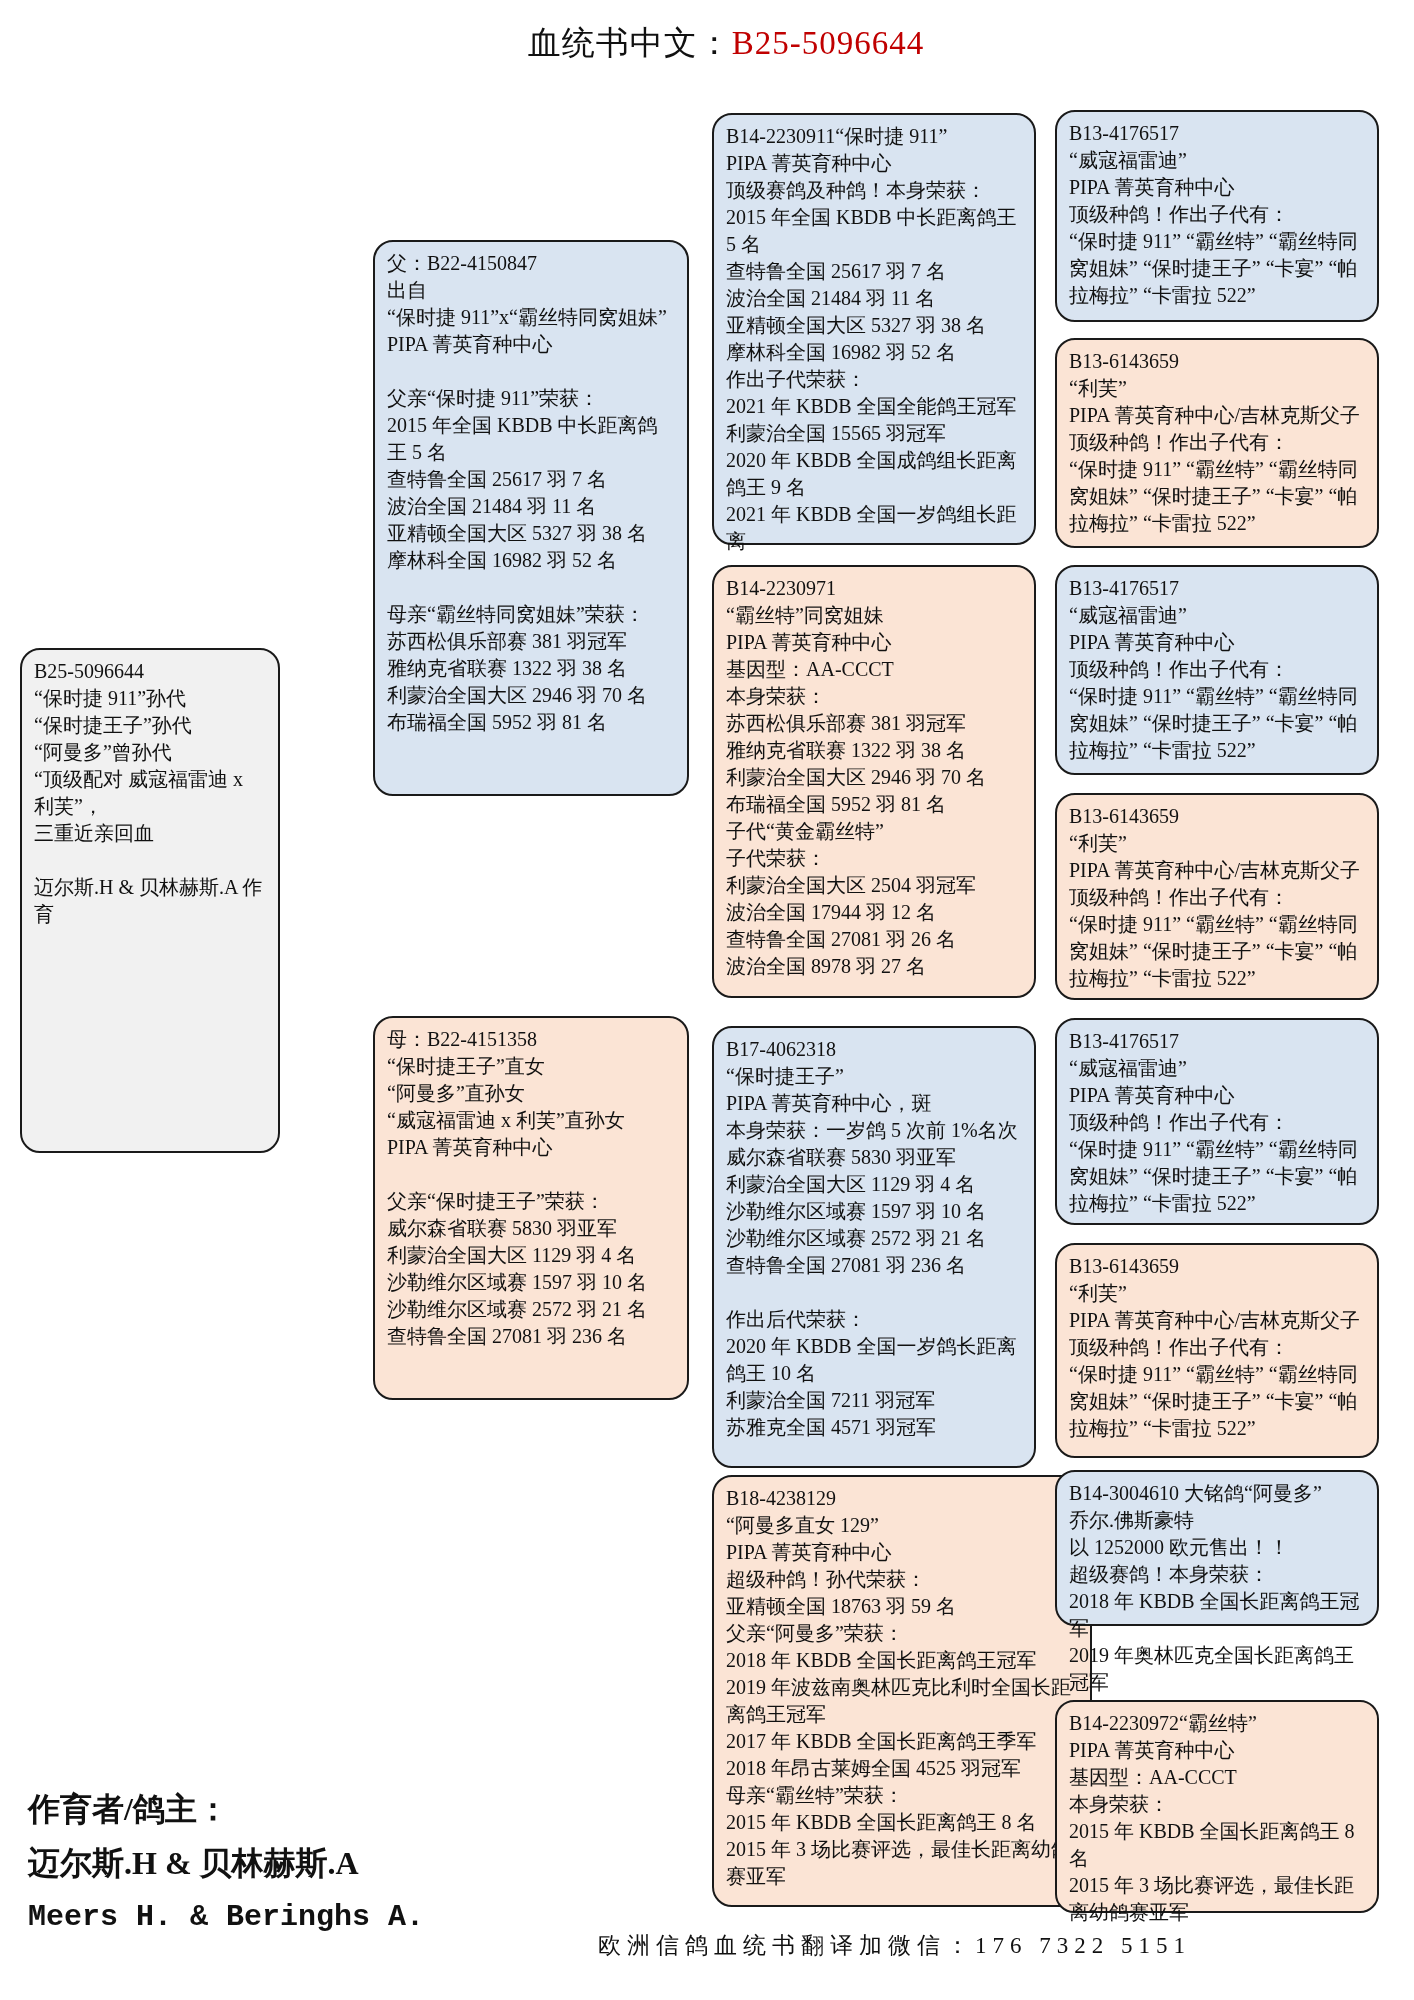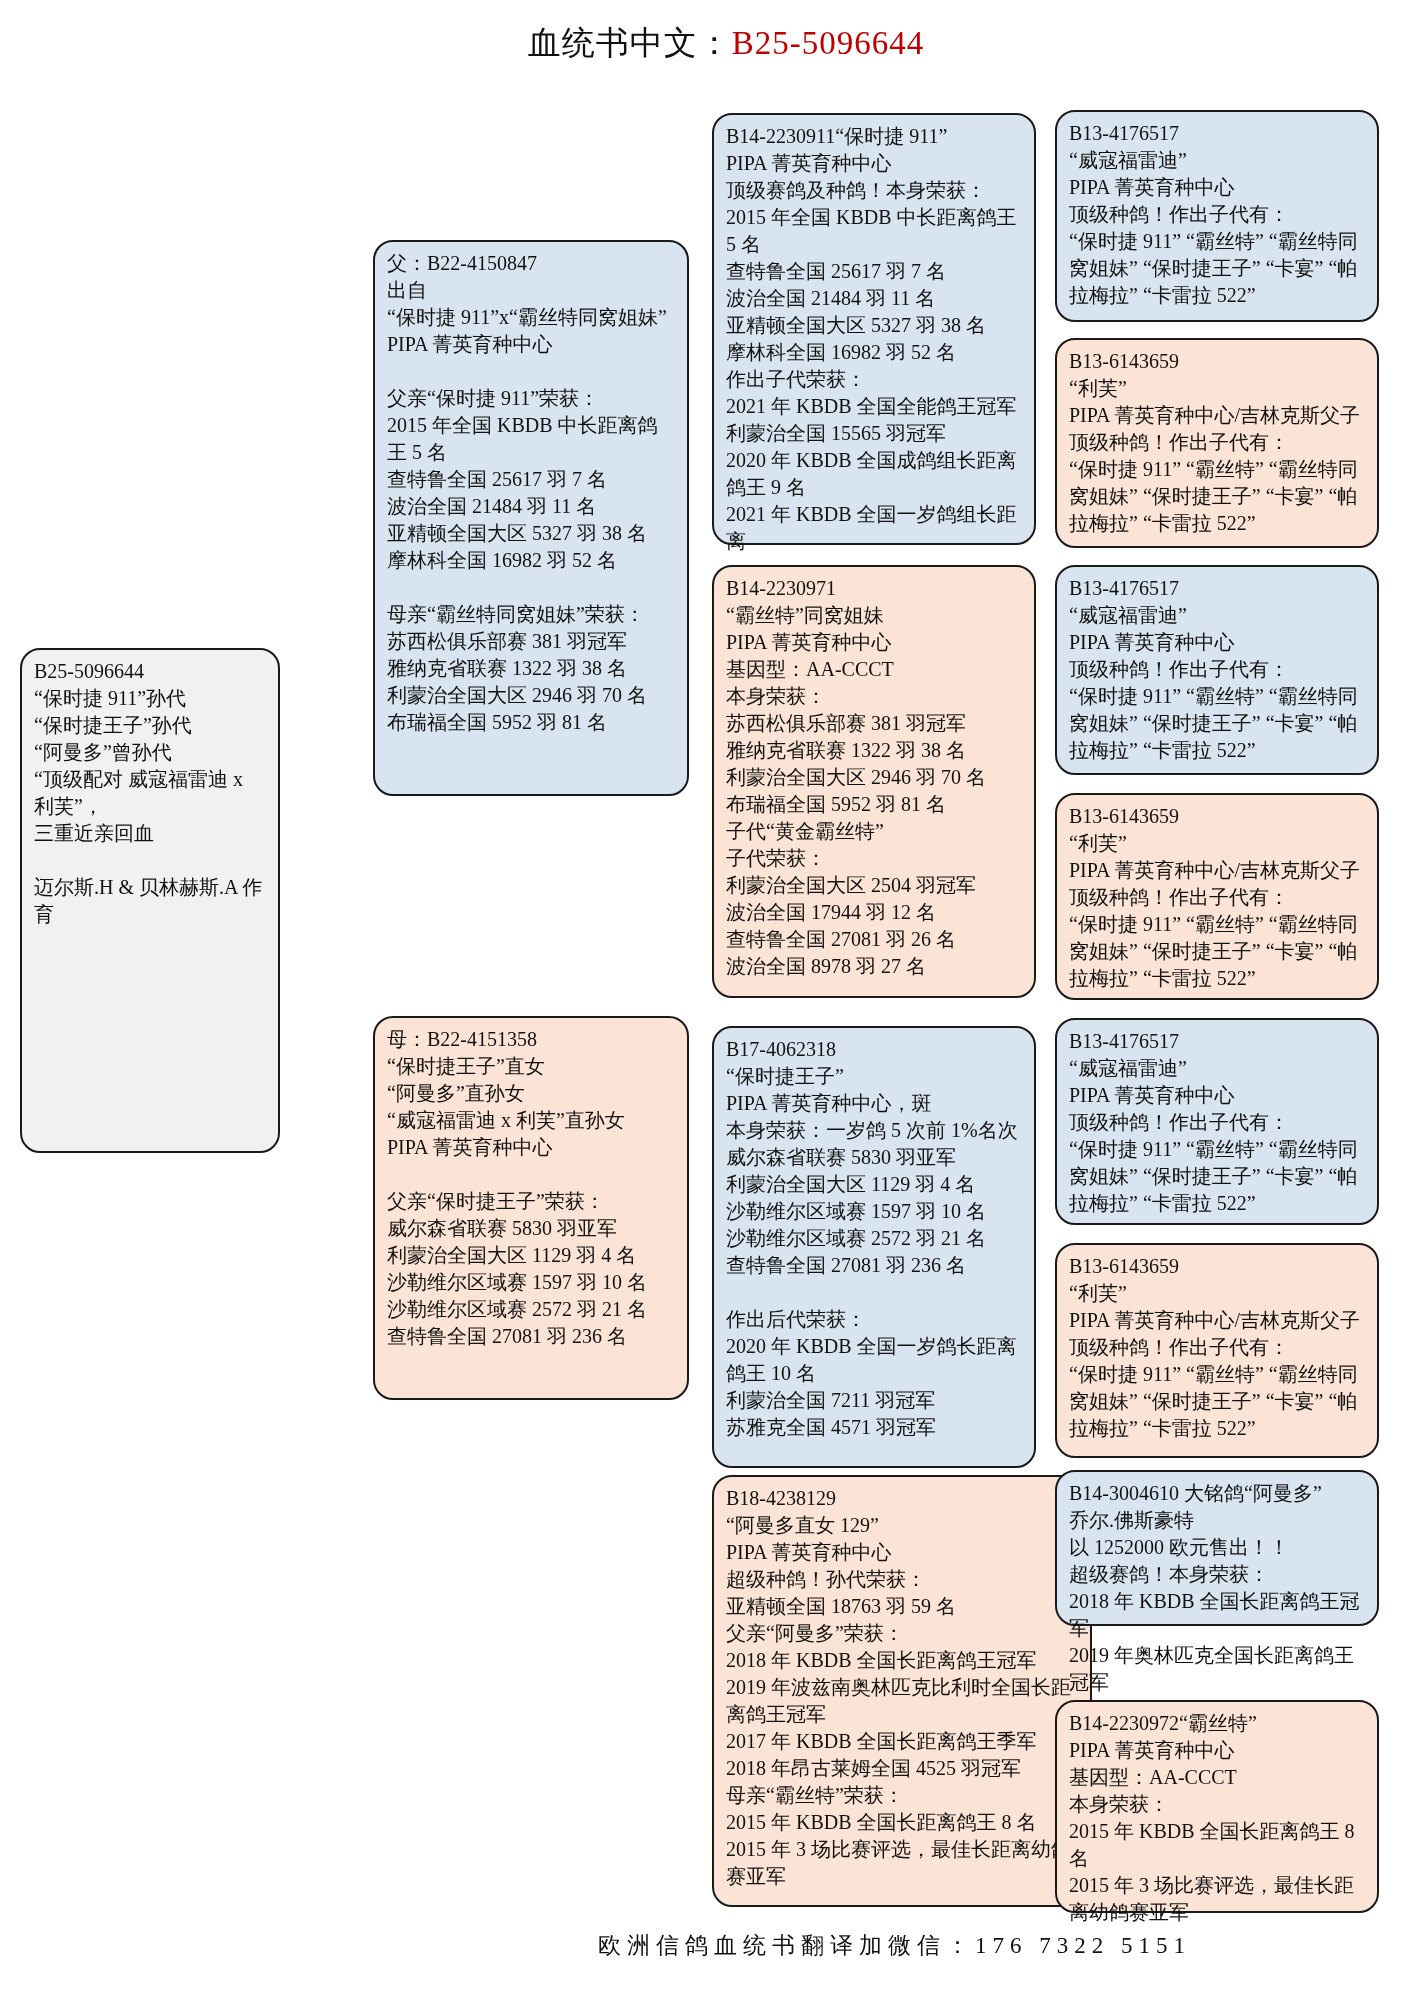--- a/index.html
+++ b/index.html
@@ -49,7 +49,7 @@
   .pos-ggp5{left:1055px; top:1018px; width:324px; height:207px;}
   .pos-ggp6{left:1055px; top:1243px; width:324px; height:215px;}
   .pos-ggp7{left:1055px; top:1470px; width:324px; height:156px;}
-  .pos-ggp8{left:1055px; top:1700px; width:324px; height:213px;}
+  .pos-ggp8{left:1055px; top:1700px; width:324px; height:213px;border-radius:19px;}
 
   .breeder{
     position:absolute;left:28px;top:1782px;

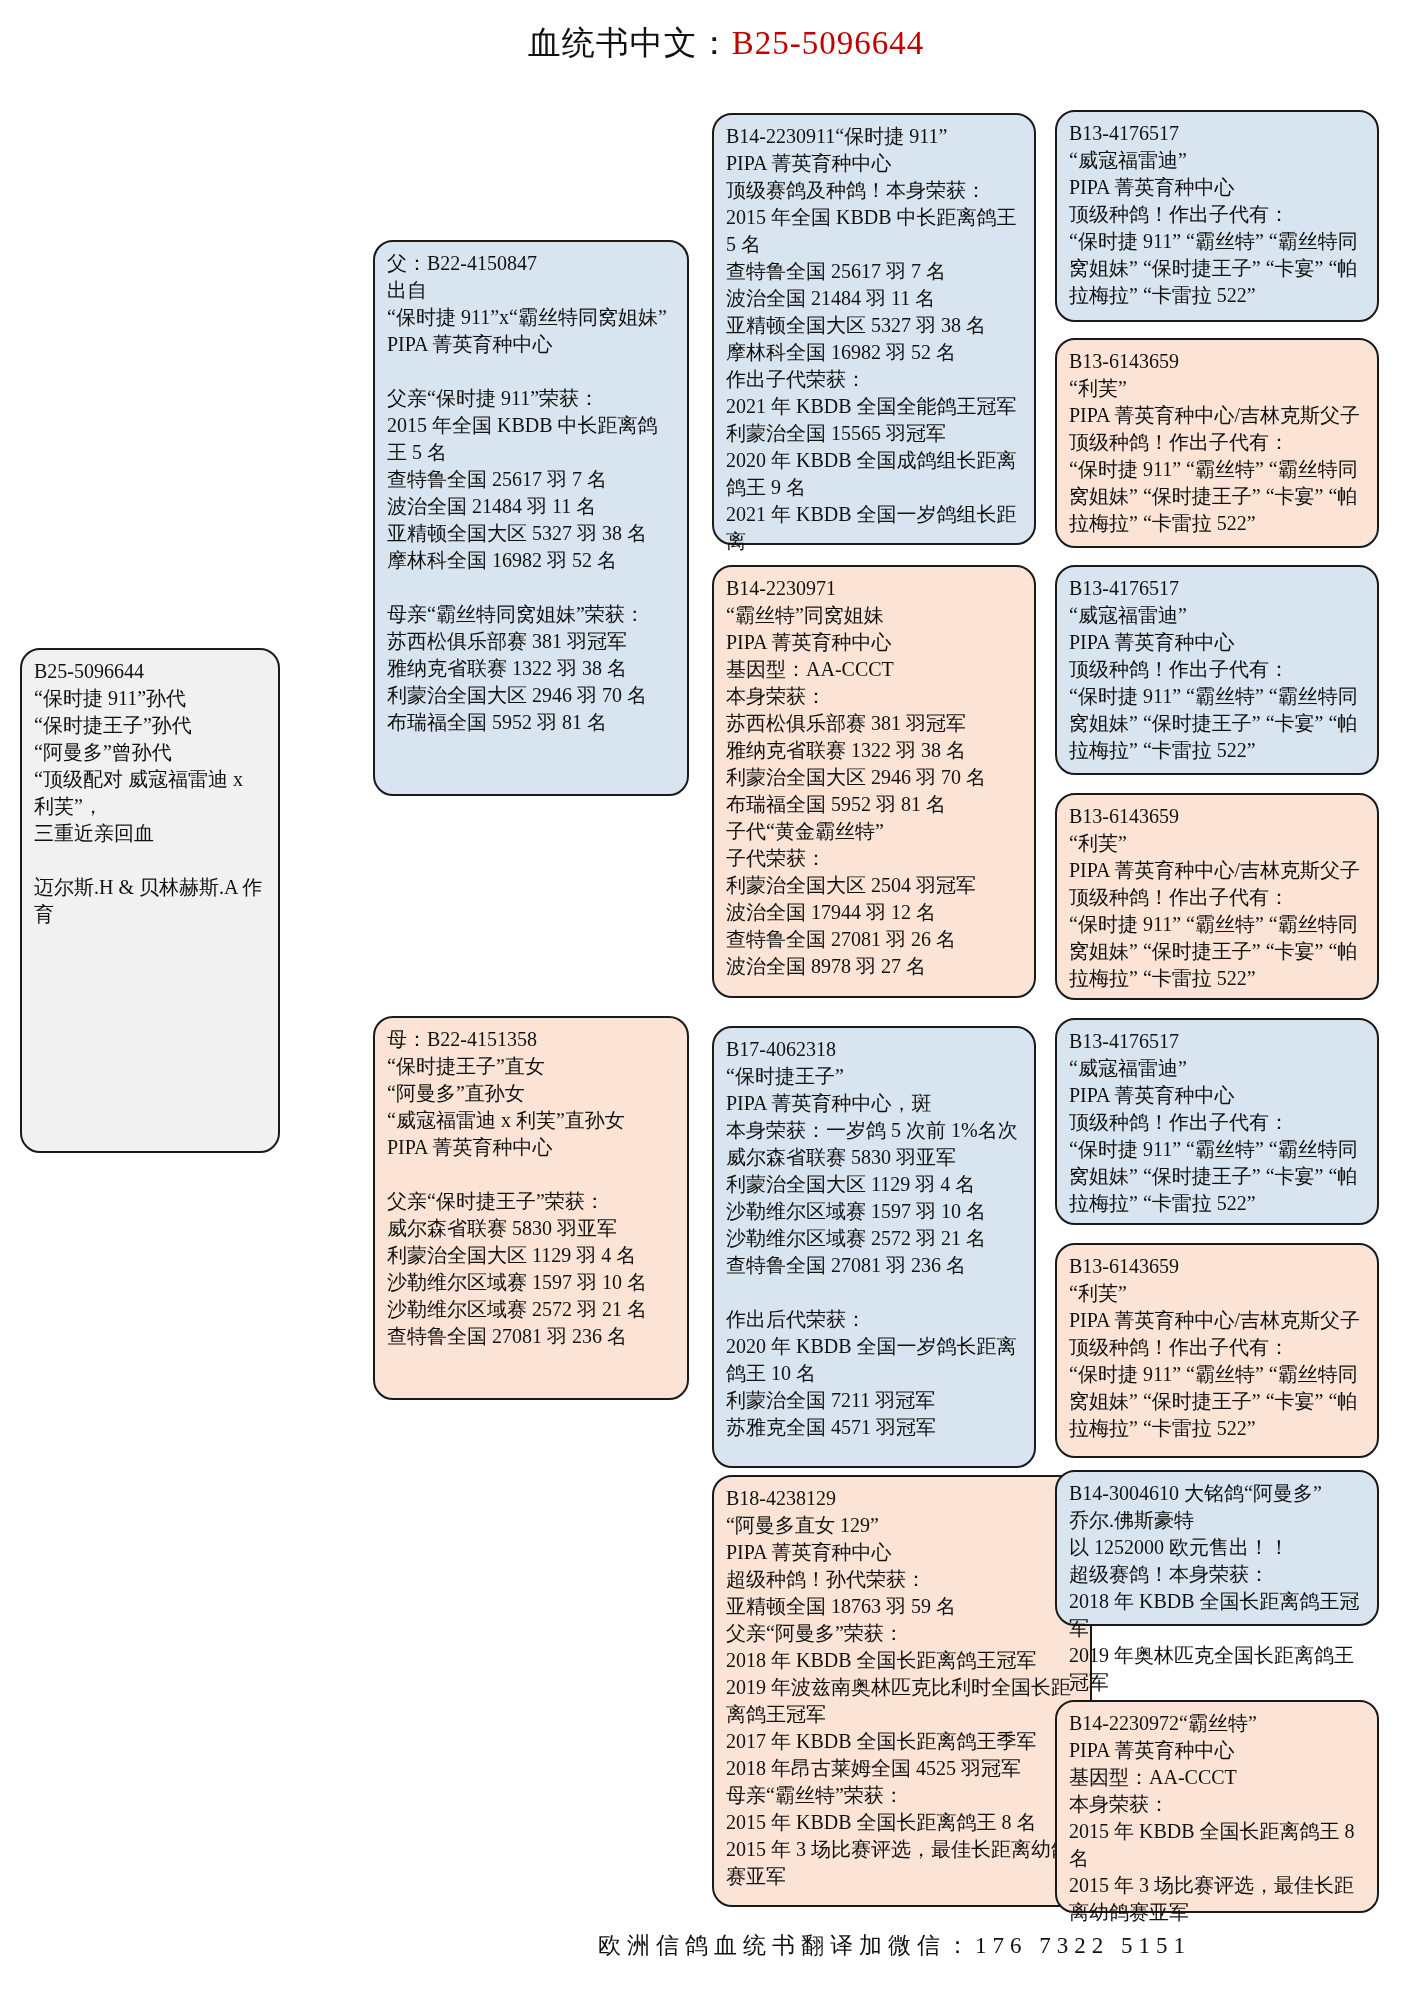--- a/index.html
+++ b/index.html
@@ -211,6 +211,11 @@
 2015 年 KBDB 全国长距离鸽王 8 名
 2015 年 3 场比赛评选，最佳长距离幼鸽赛亚军</div>
 
+  <div class="breeder">
+    <div>作育者/鸽主：</div>
+    <div>迈尔斯.H &amp; 贝林赫斯.A</div>
+    <div class="en">Meers H. &amp; Beringhs A.</div>
+  </div>
 
   <div class="wechat">欧洲信鸽血统书翻译加微信：176 7322 5151</div>
 

